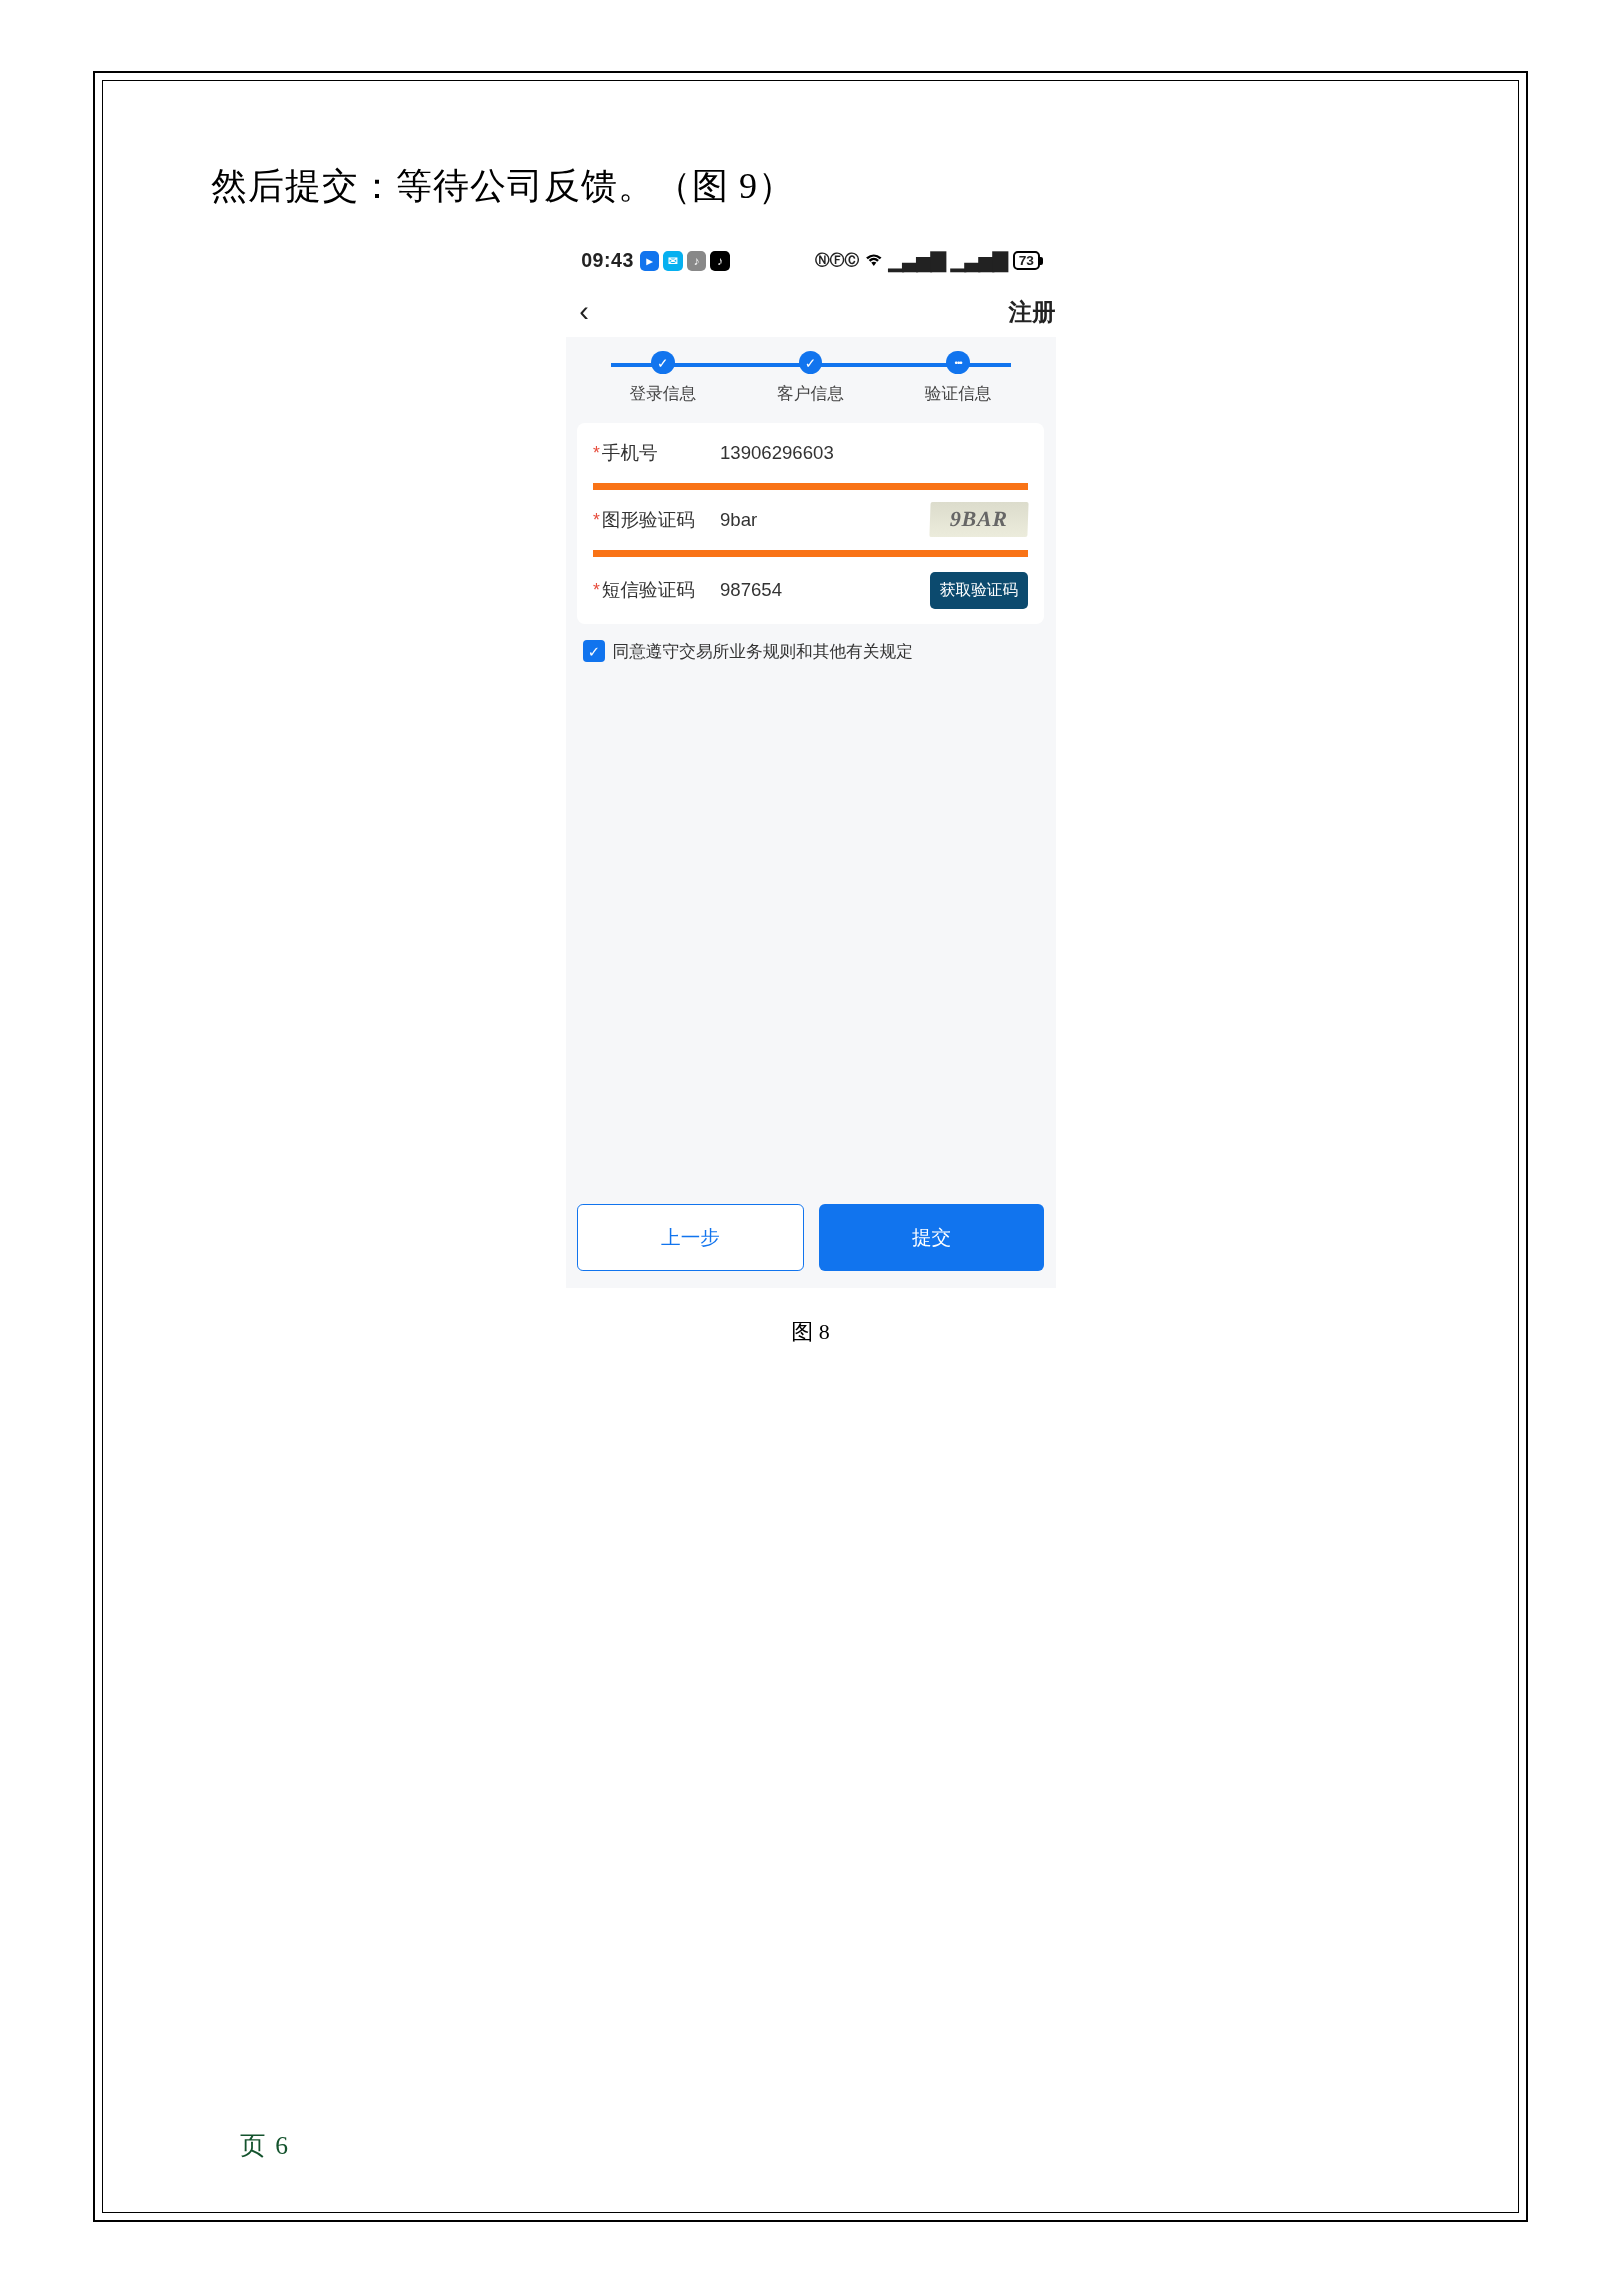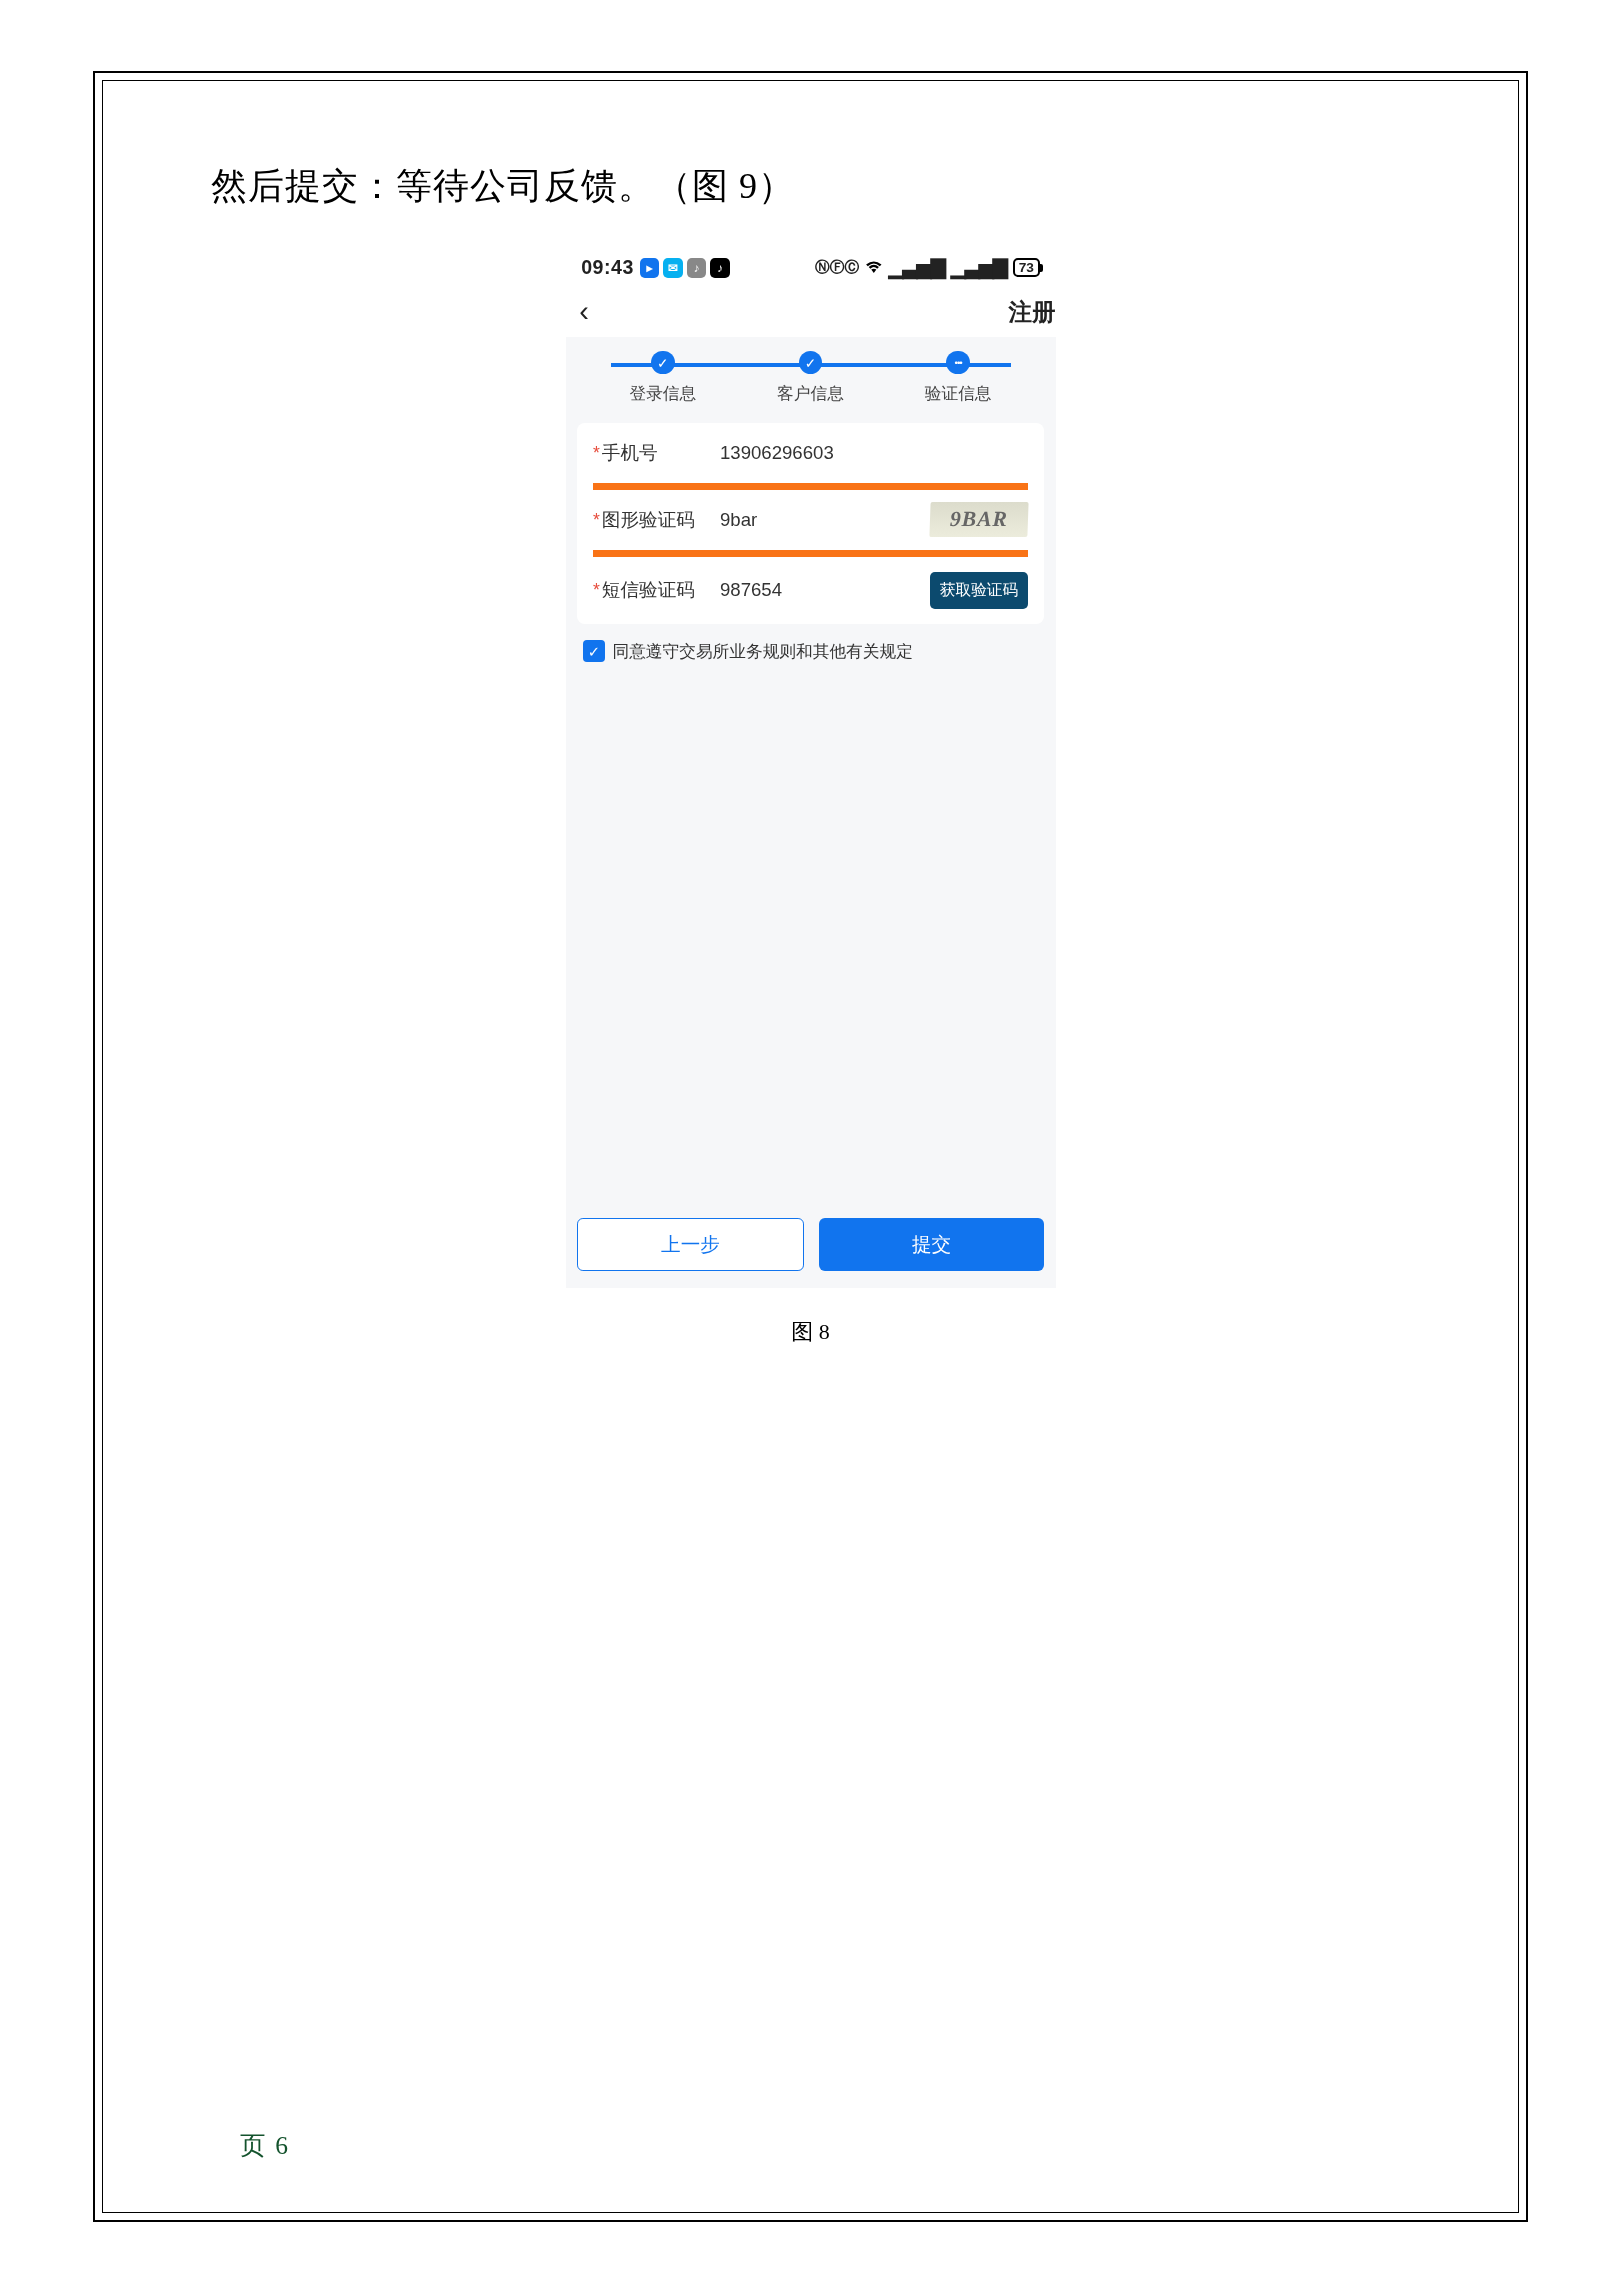--- a/index.html
+++ b/index.html
@@ -13,7 +13,7 @@
 .phone-wrap { width: 100%; display: flex; justify-content: center; margin-top: 27.4px; }
 .phone { width: 490px; height: 1039px; background: #f6f7f9; position: relative; font-family: -apple-system, "Helvetica Neue", Arial, "PingFang SC", "Microsoft YaHei", sans-serif; color: #222; }
 
-.statusbar { height: 37px; display: flex; align-items: center; justify-content: space-between; padding: 0 15.7px; background: #fff; font-size: 19.6px; font-weight: 600; gap: 12px; }
+.statusbar { height: 37px; display: flex; align-items: flex-start; justify-content: space-between; padding: 0 15.7px; background: #fff; font-size: 19.6px; font-weight: 600; gap: 12px; }
 .sb-left { display: flex; align-items: center; gap: 5.9px; }
 .sb-time { font-weight: 700; letter-spacing: 0.5px; }
 .sb-icons { display: flex; gap: 3.9px; align-items: center; }

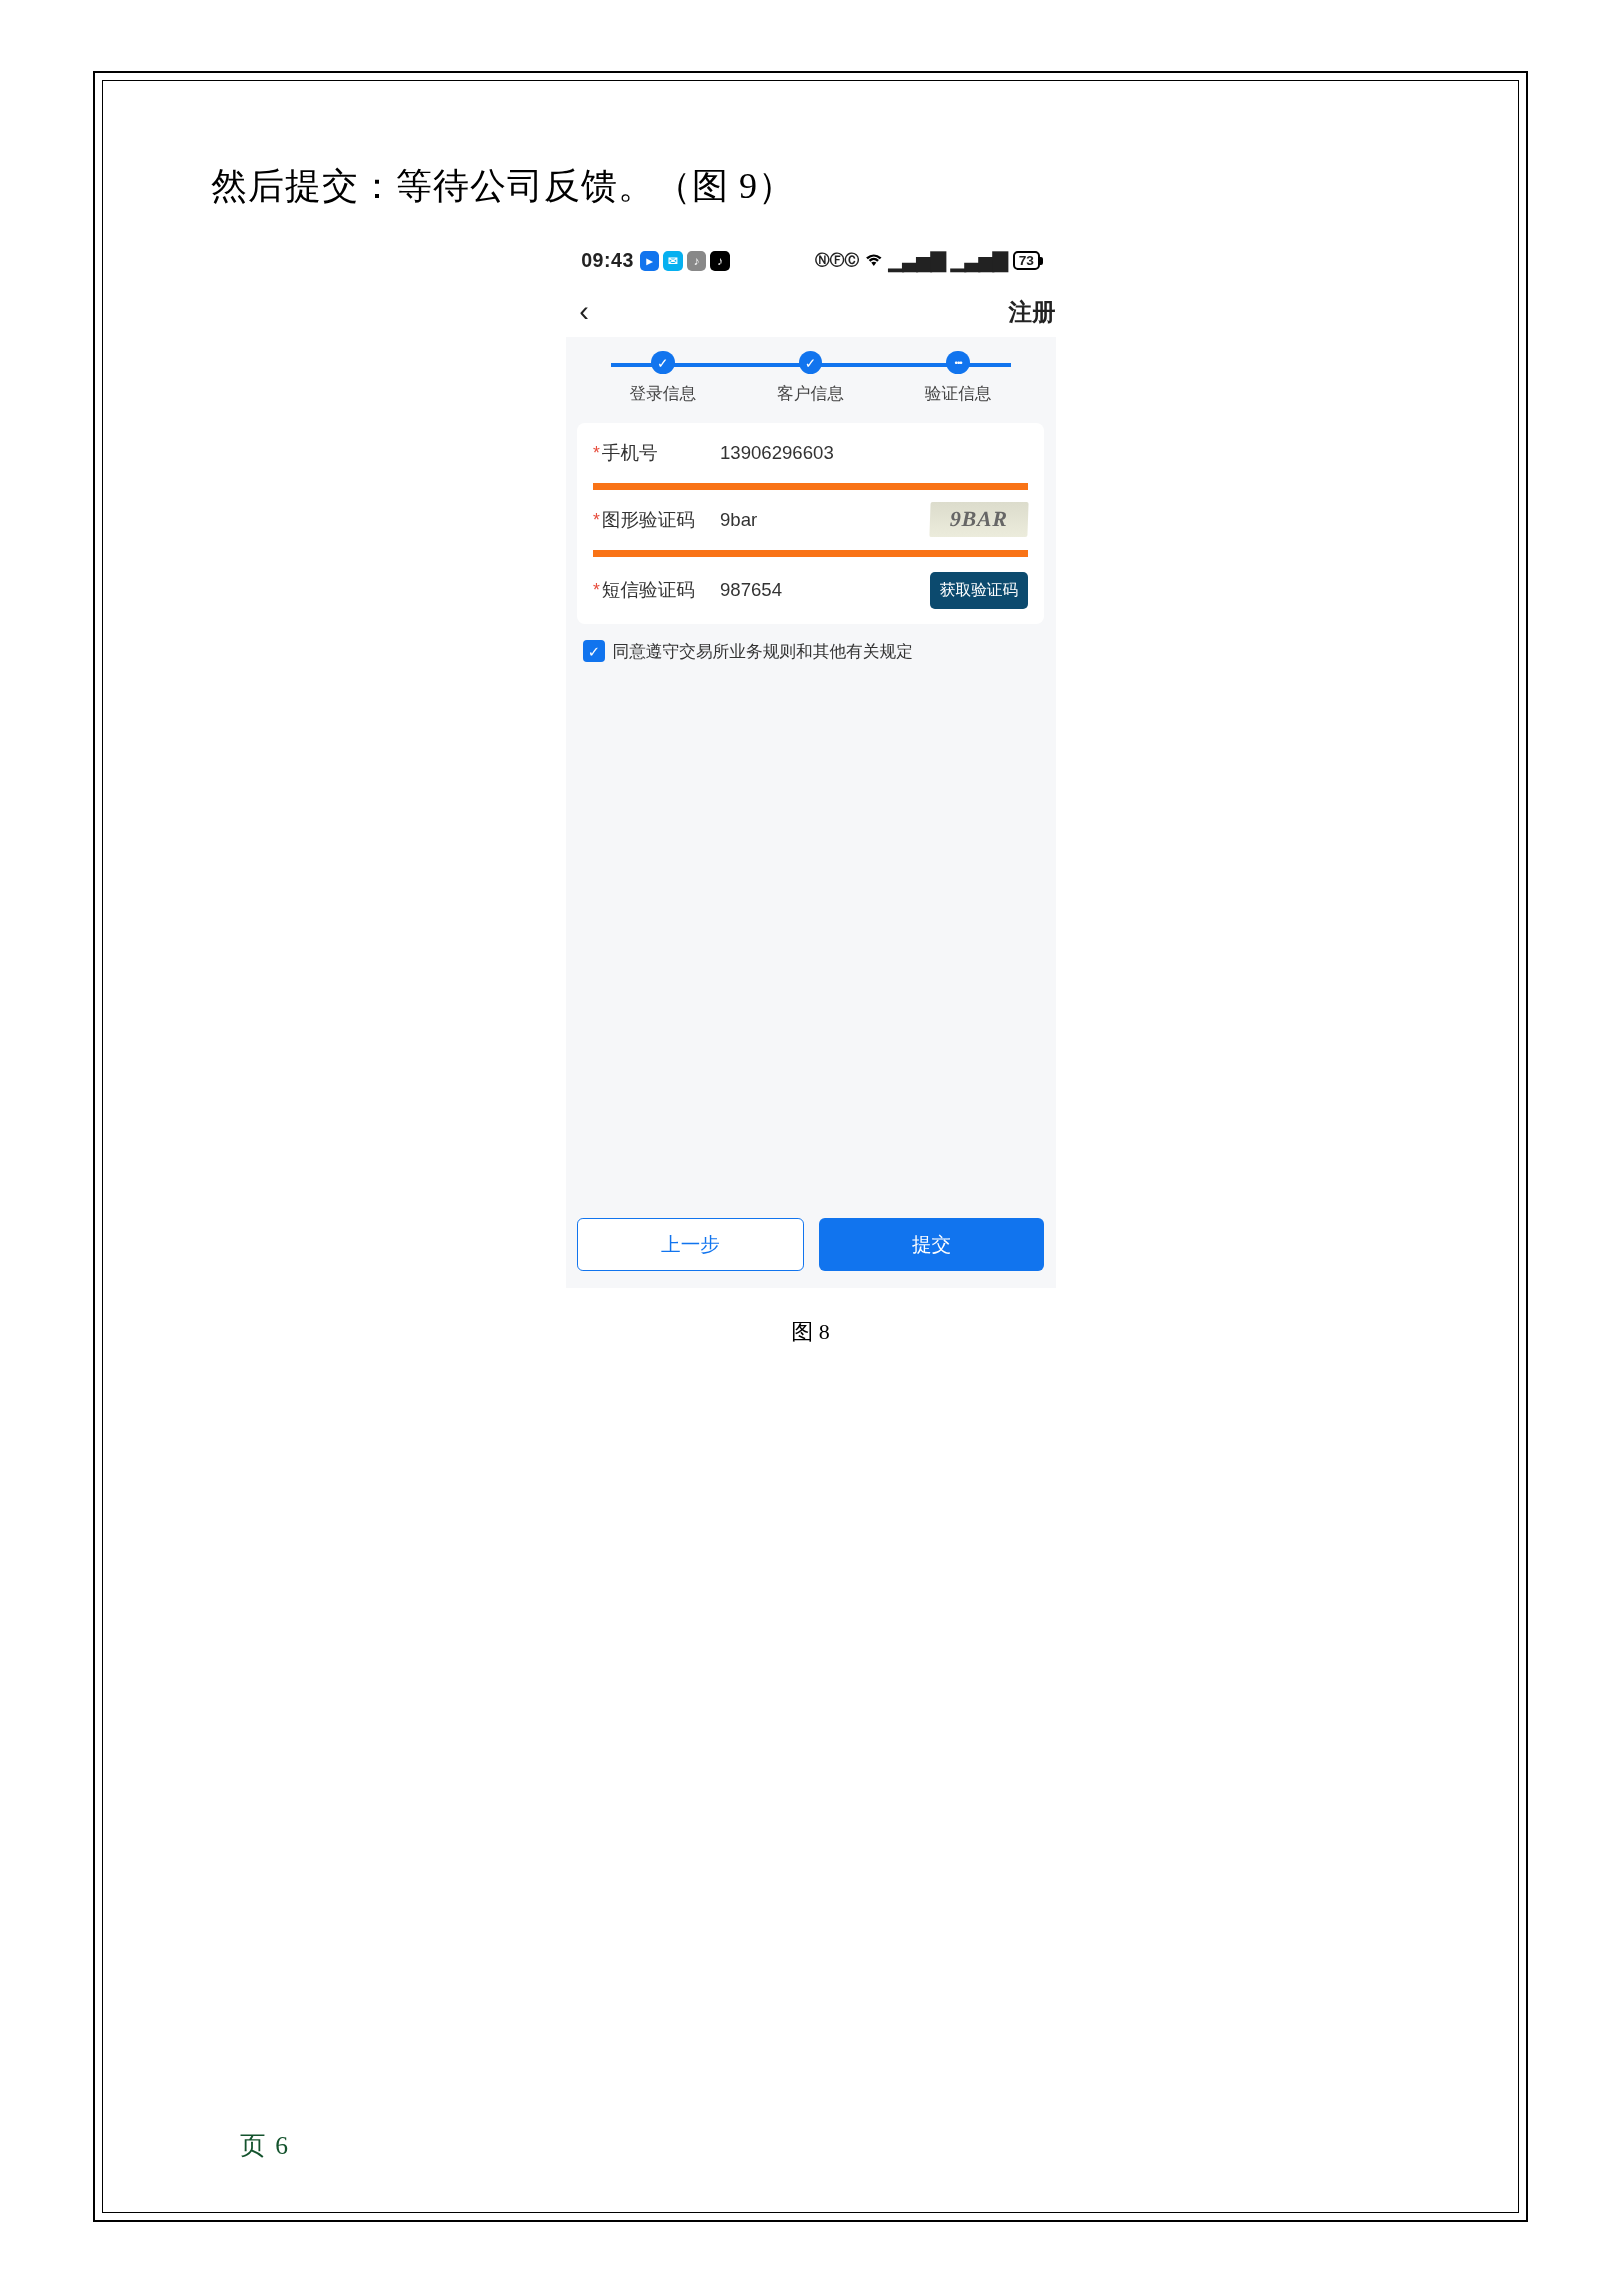--- a/index.html
+++ b/index.html
@@ -47,7 +47,7 @@
 .checkbox { width: 21.6px; height: 21.6px; background: #1174ee; border-radius: 3.9px; display: flex; align-items: center; justify-content: center; color: #fff; font-size: 14.7px; flex-shrink: 0; }
 
 .footer-btns { position: absolute; left: 11.8px; right: 11.8px; bottom: 17.6px; display: flex; gap: 15.7px; }
-.fbtn { flex: 1; height: 53px; border-radius: 5.9px; display: flex; align-items: center; justify-content: center; font-size: 19.6px; }
+.fbtn { flex: 1; height: 67px; border-radius: 5.9px; display: flex; align-items: center; justify-content: center; font-size: 19.6px; }
 .fbtn.prev { background: #fff; color: #1174ee; border: 1px solid #1174ee; }
 .fbtn.submit { background: #1174ee; color: #fff; }
 

